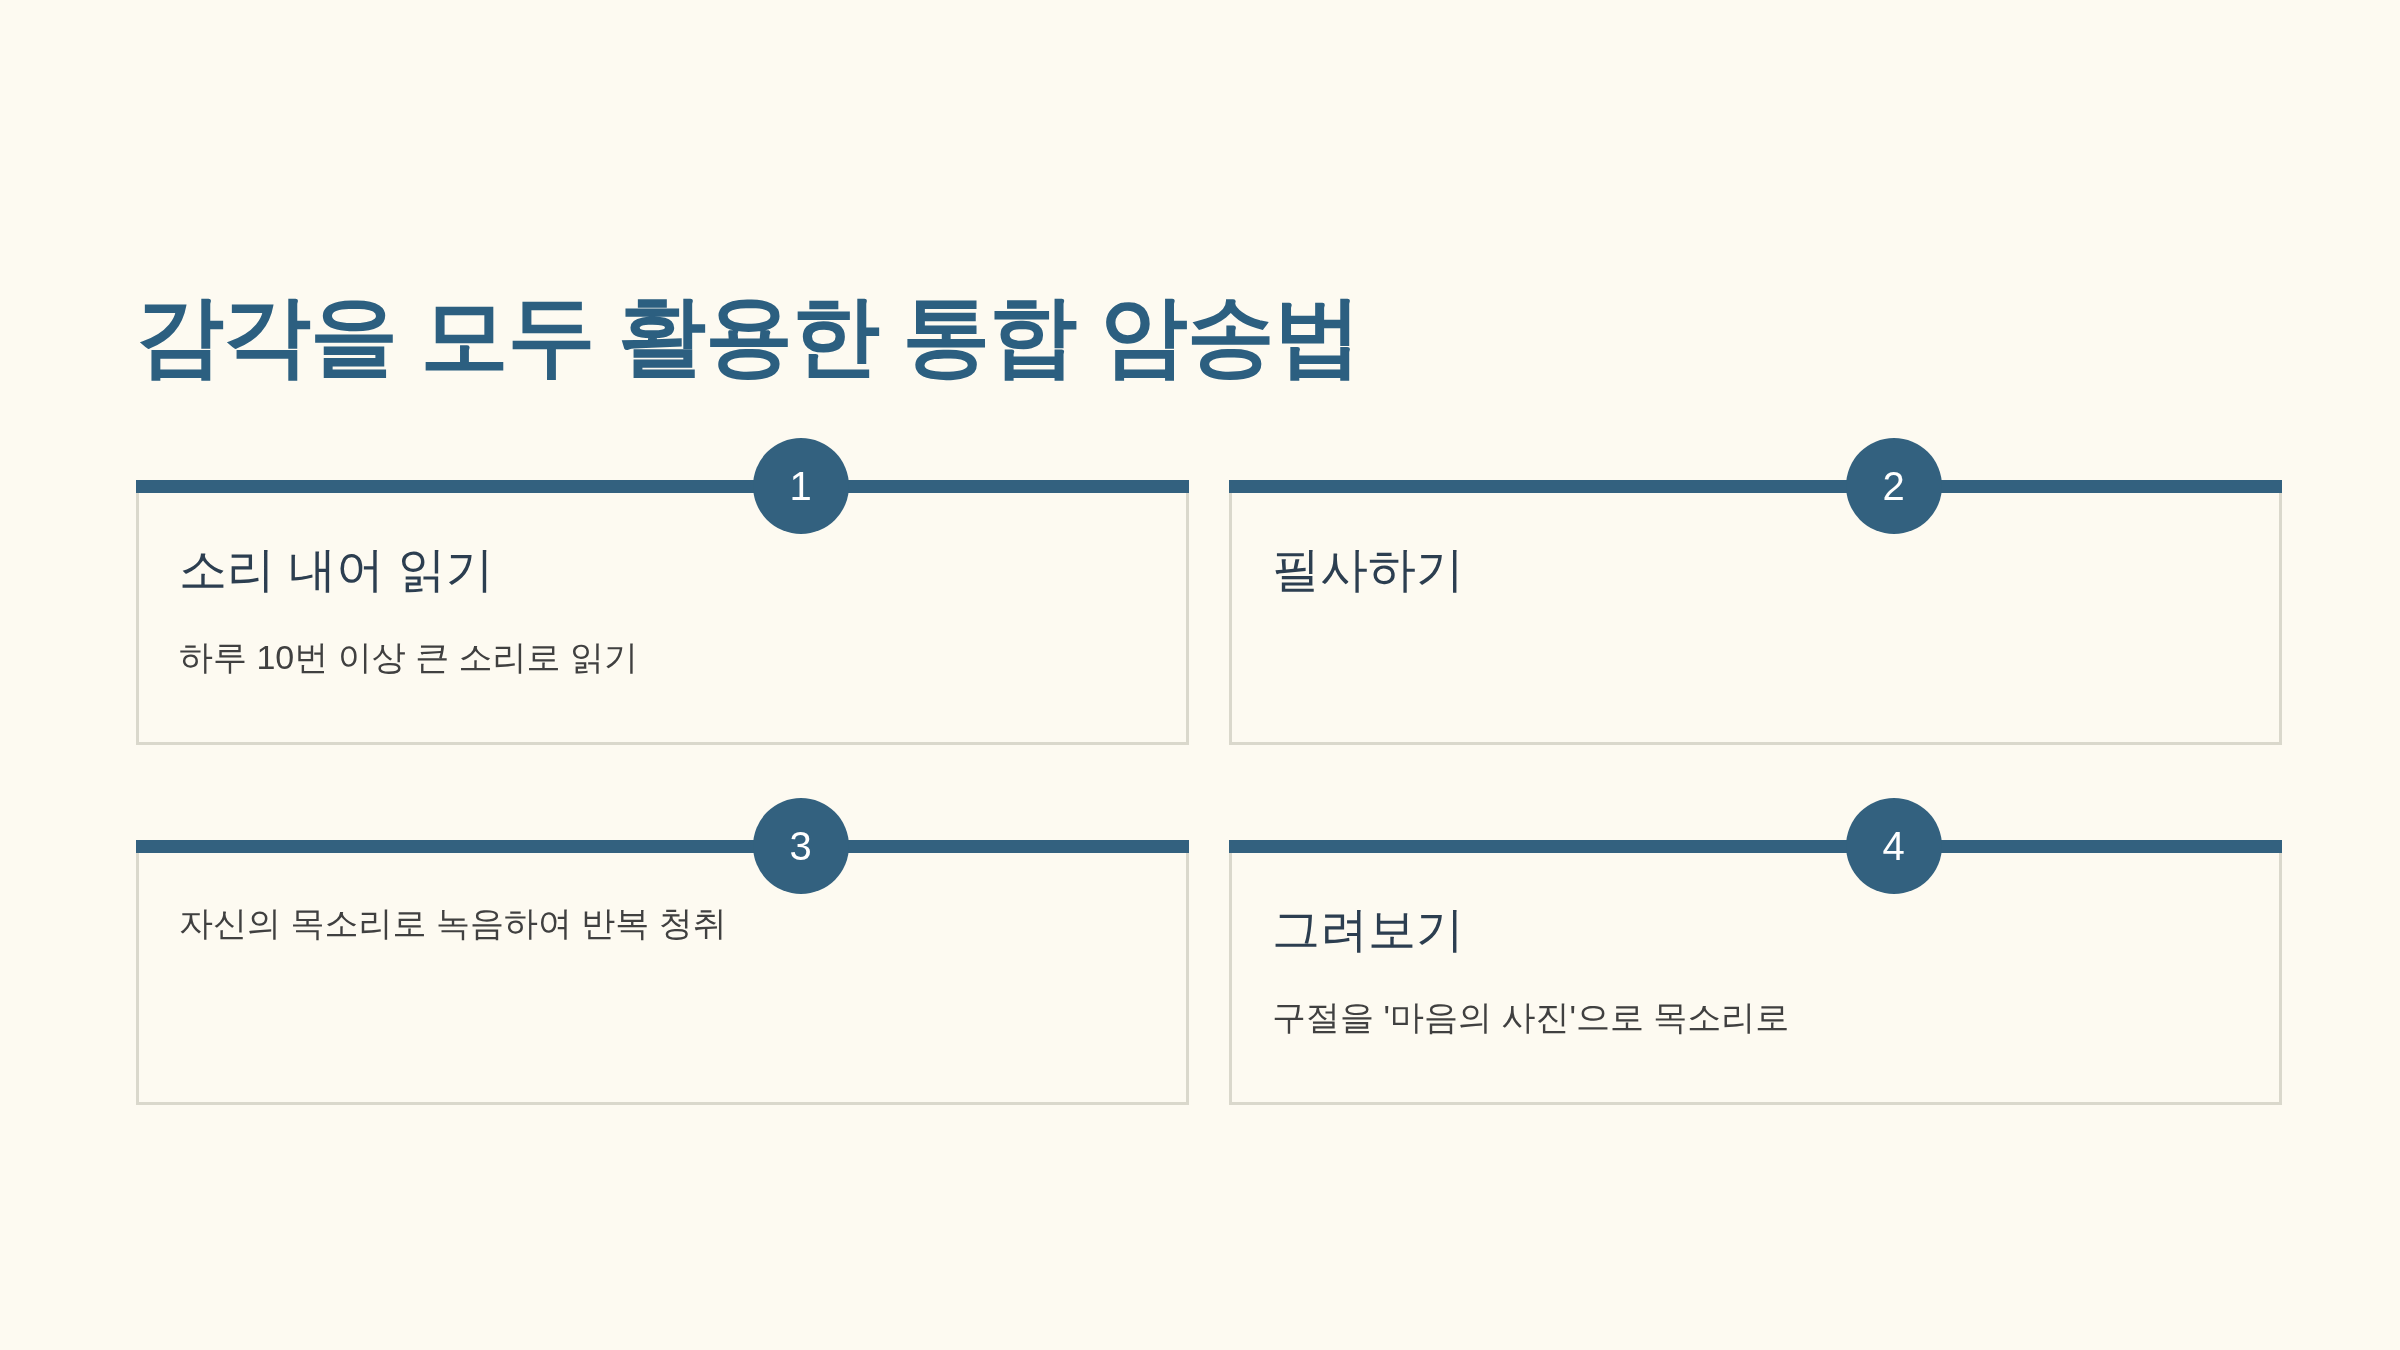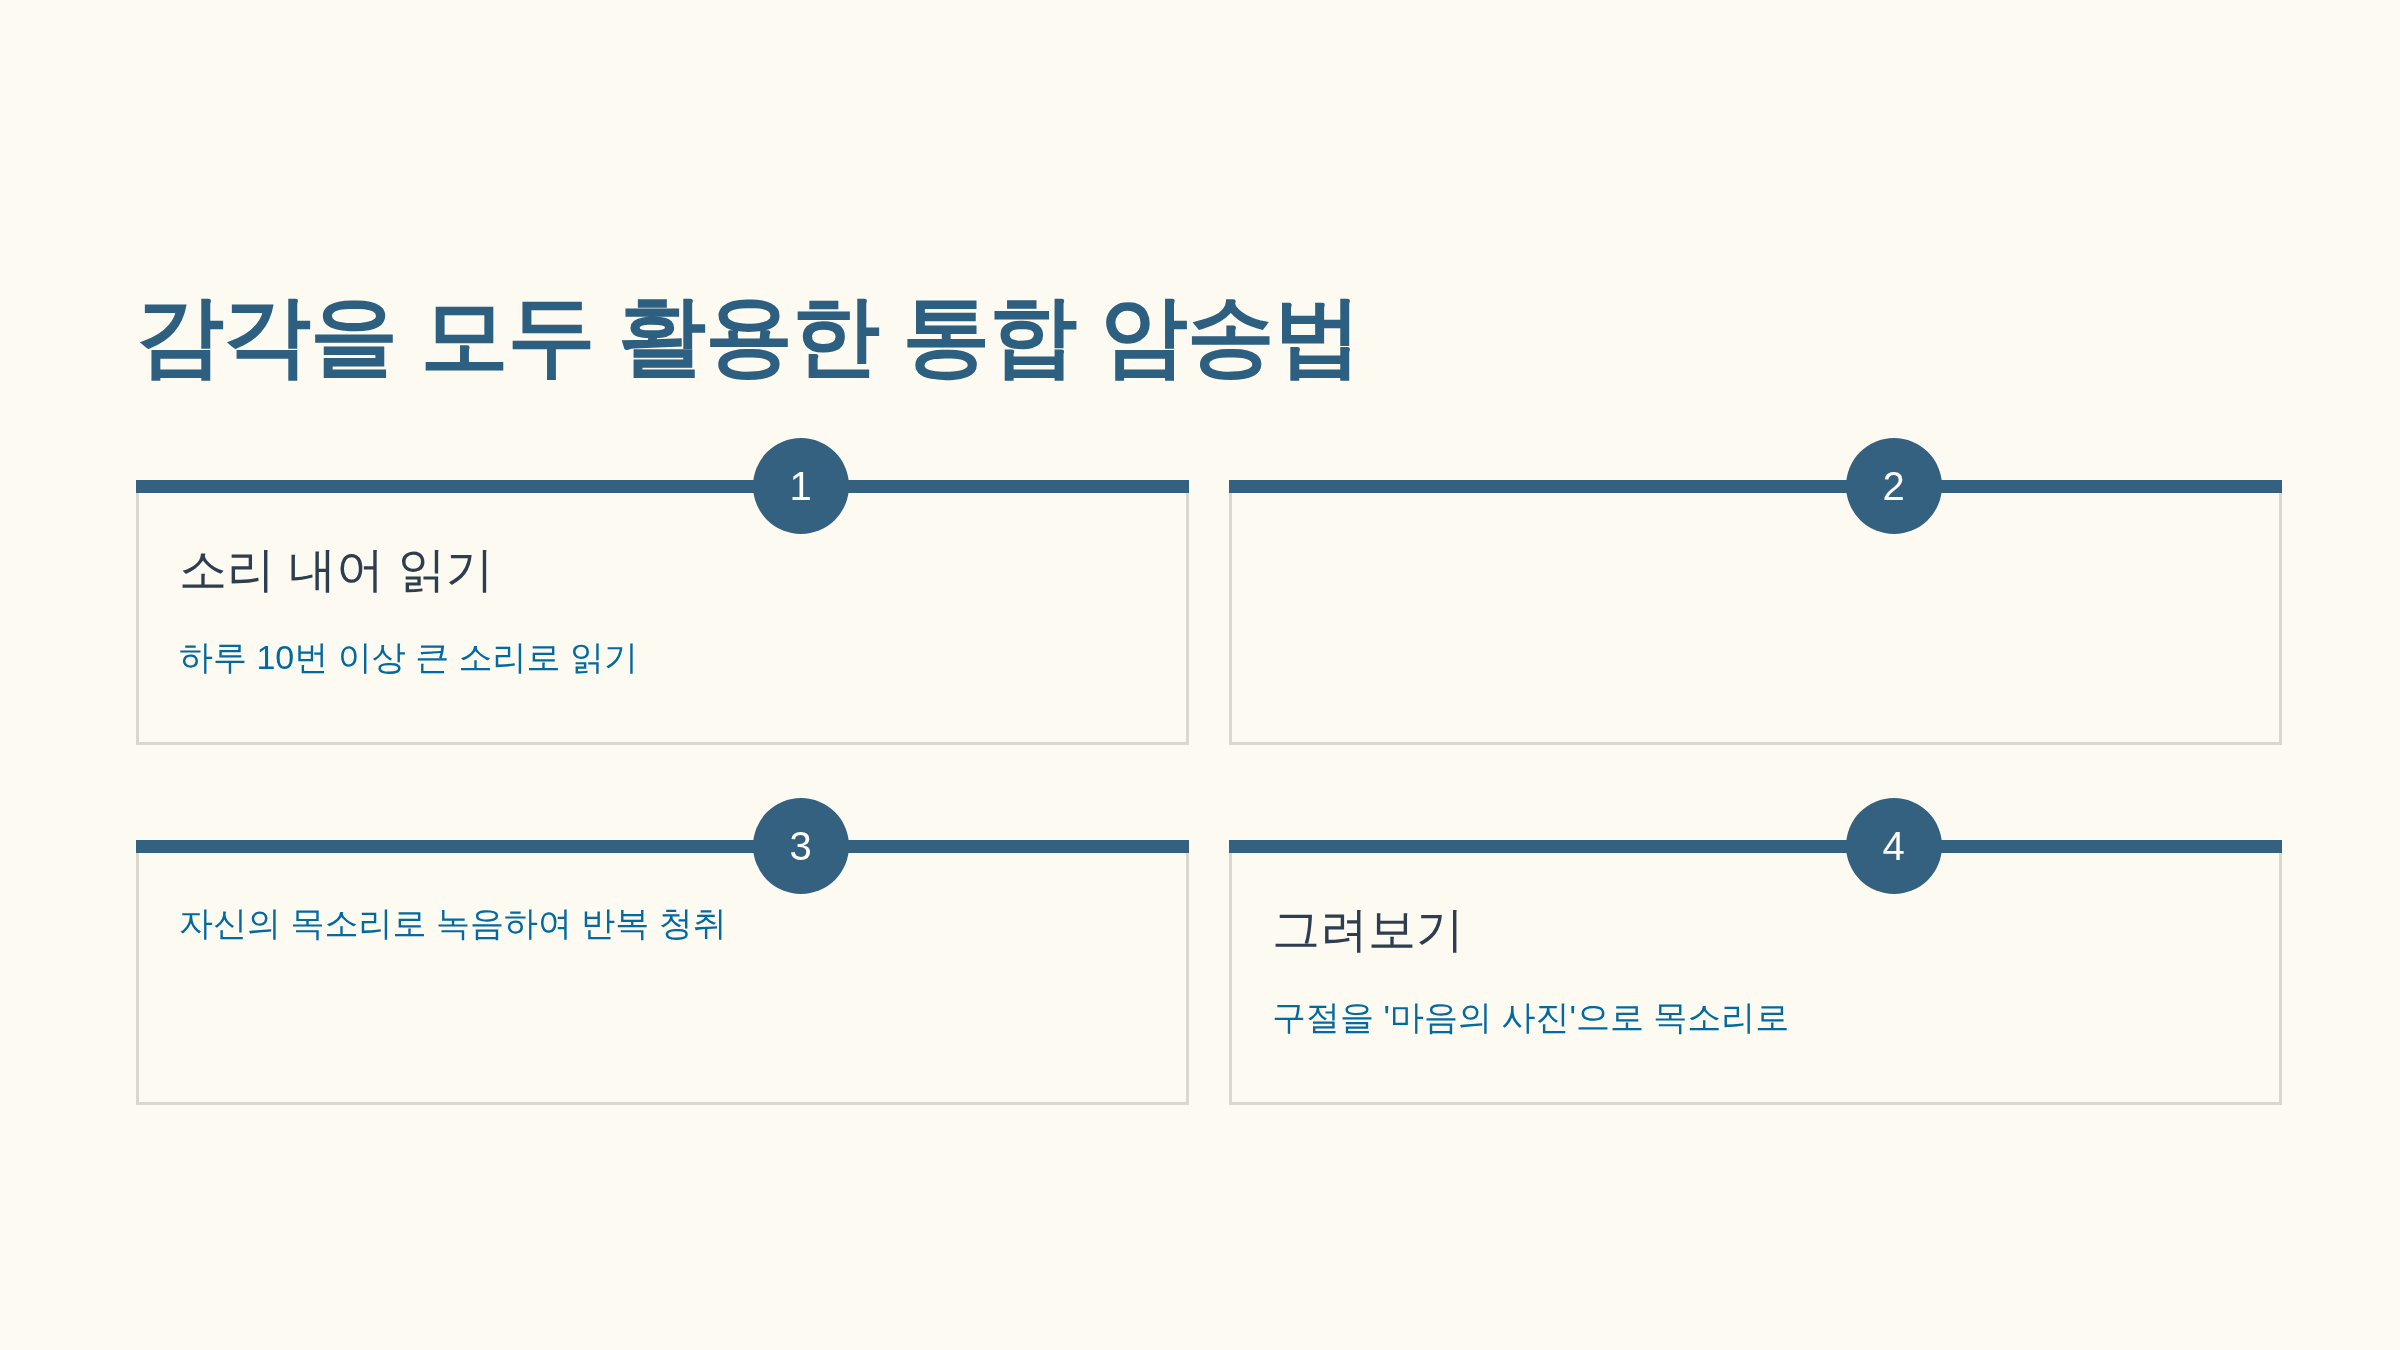--- a/index.html
+++ b/index.html
@@ -136,6 +136,7 @@
       <div class="card-topbar"></div>
       <div class="card-badge">2</div>
       <div class="card-body">
+        <div class="card-title">필사하기</div>
       </div>
     </div>
 

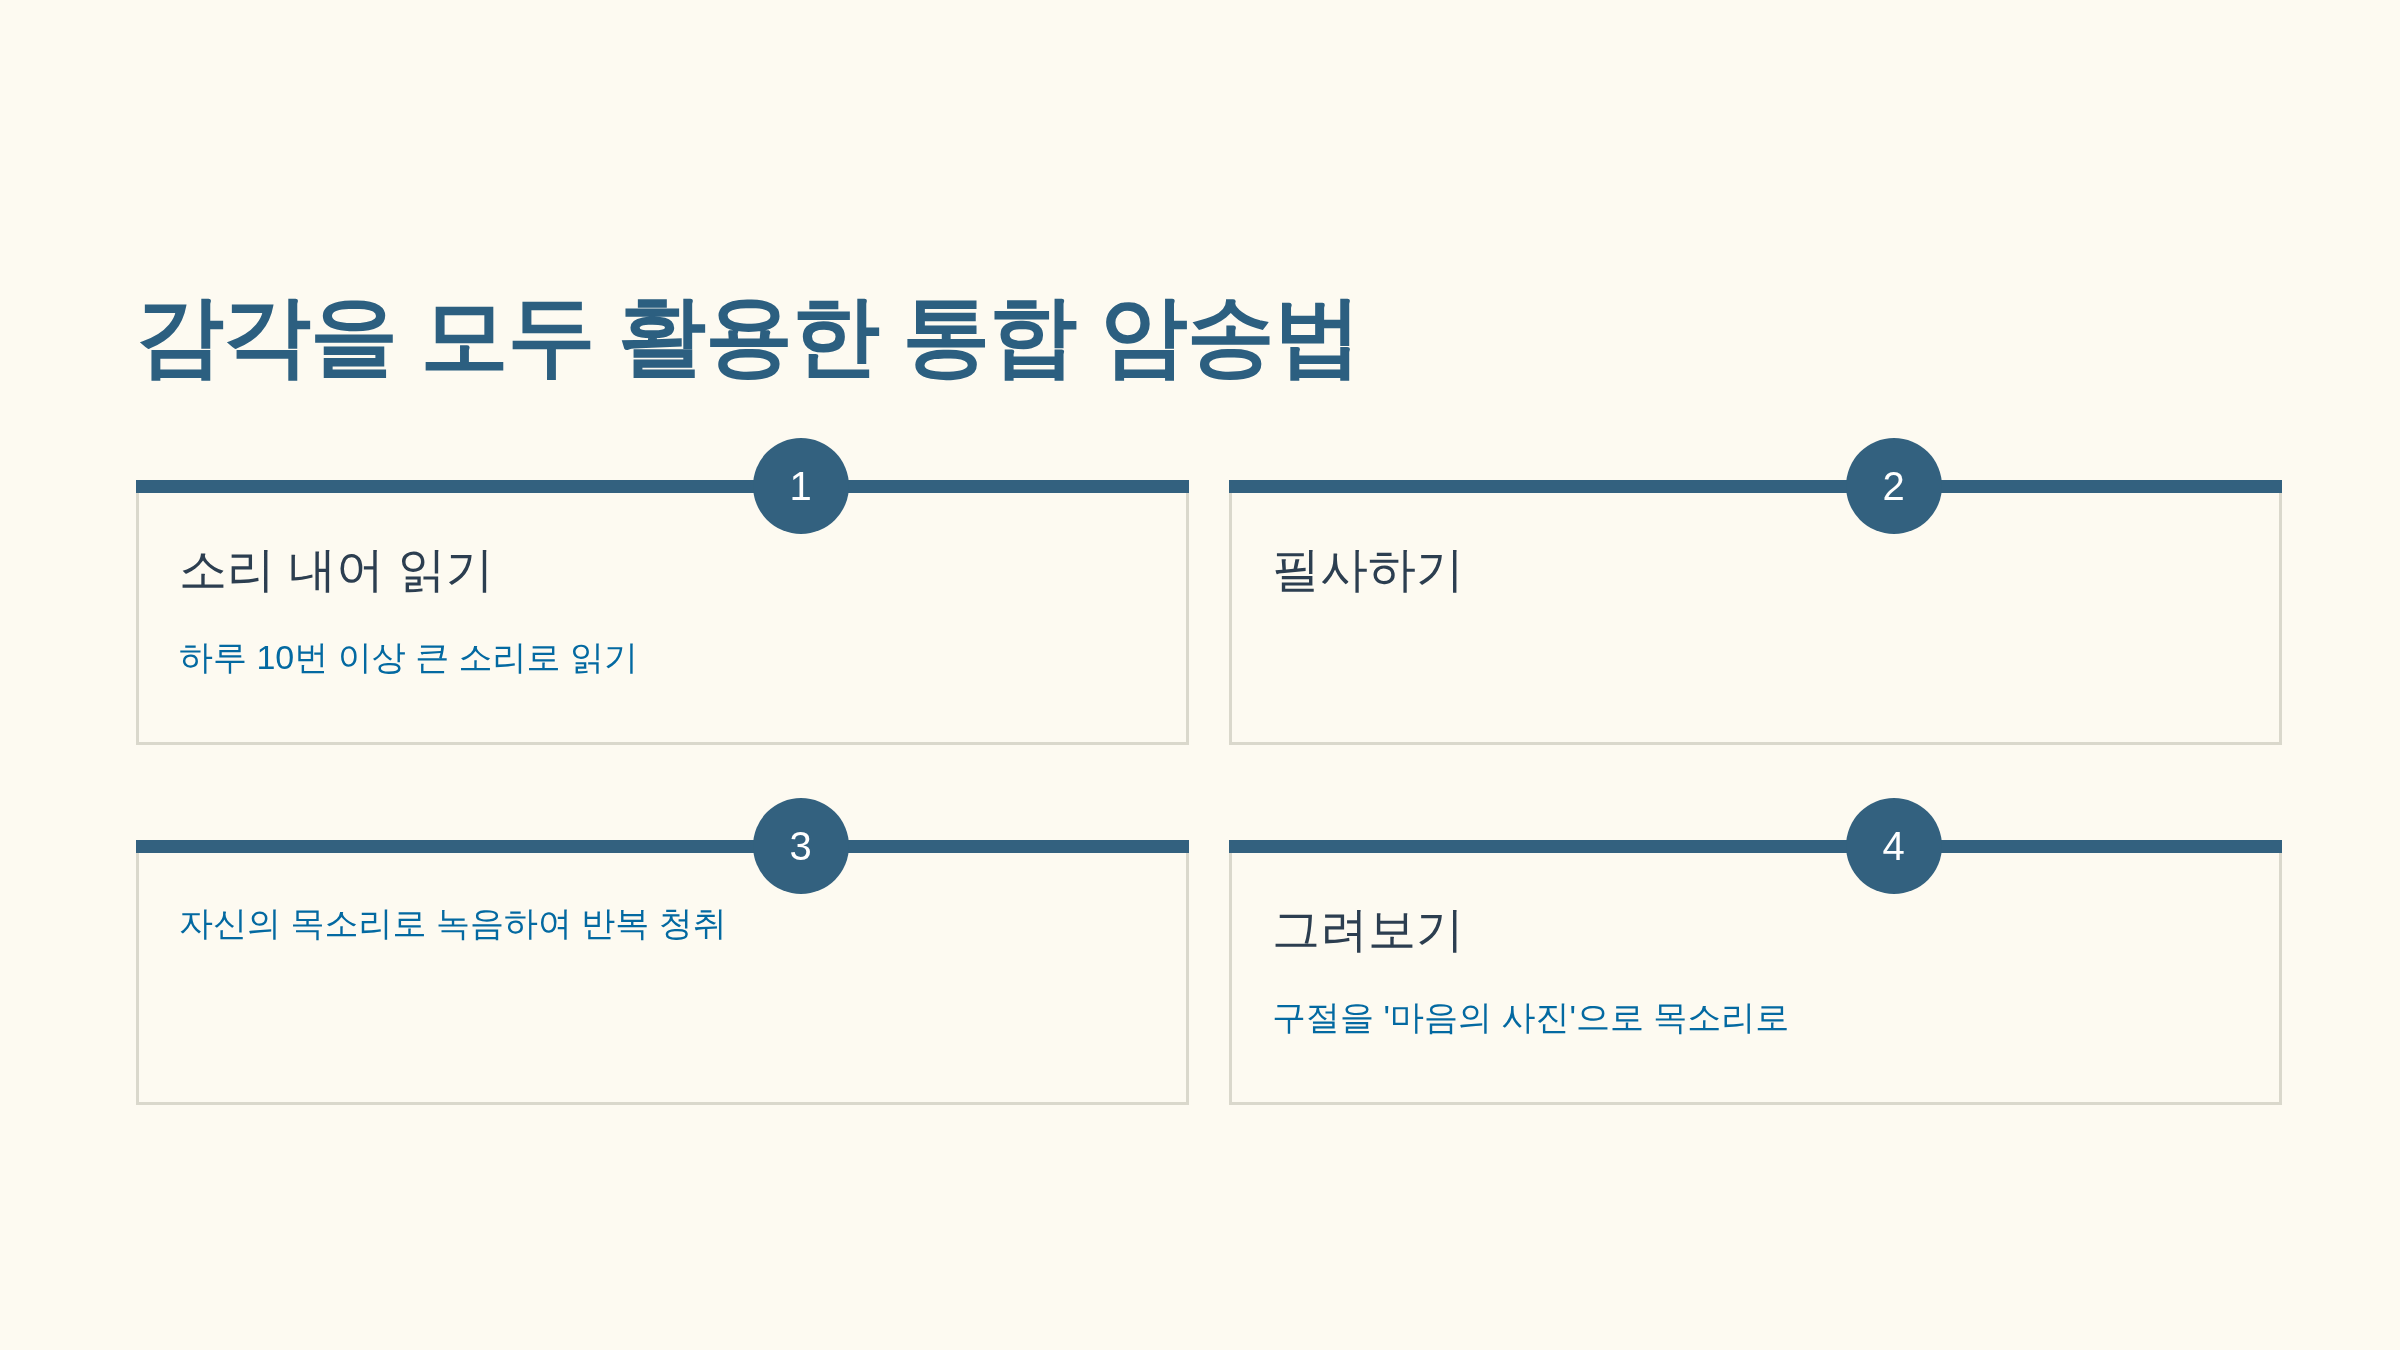--- a/index.html
+++ b/index.html
@@ -108,7 +108,7 @@
   .card-desc {
     font-size: 34px;
     font-weight: 400;
-    color: #0369a1;
+    color: #404040;
     line-height: 1.4;
     margin: 0;
     white-space: nowrap;

